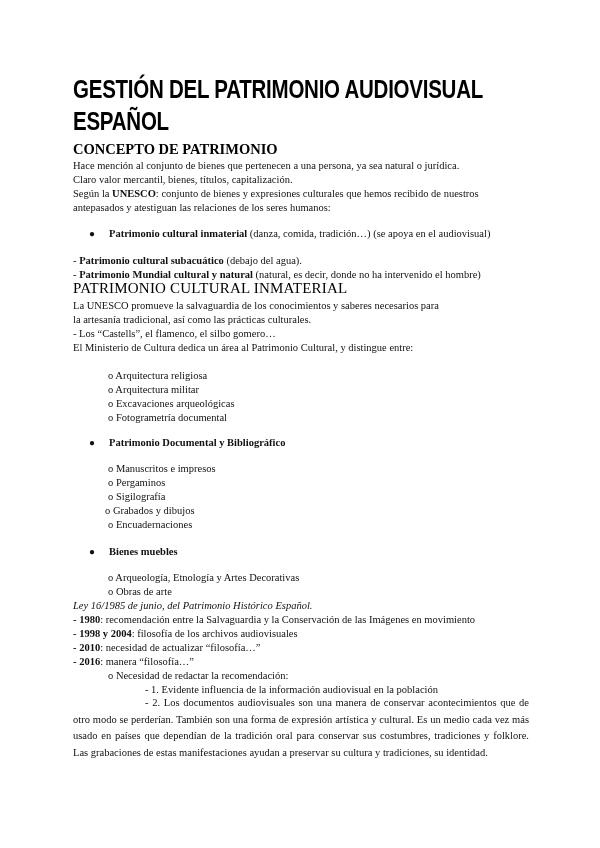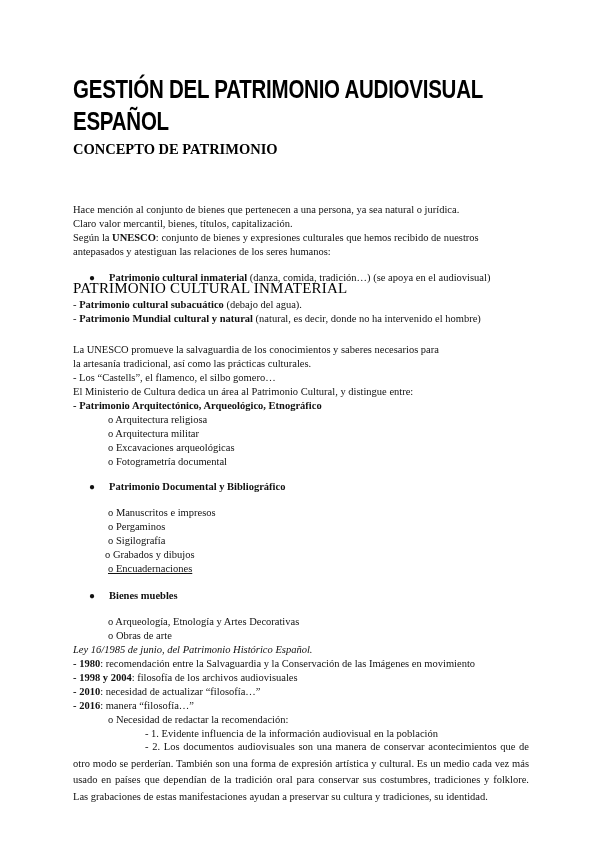--- a/index.html
+++ b/index.html
@@ -10,7 +10,7 @@
   .h-red { font-family:"Liberation Serif", serif; color:#000000; }
   .h1 { font-size:14.5px; font-weight:bold; line-height:16px; }
   .h2 { font-size:15px; line-height:16px; letter-spacing:0.2px; }
-  .t { font-size:10.5px; line-height:13px;margin-top:44px; }
+  .t { font-size:10.5px; line-height:13px; }
   .b { font-weight:bold; }
   .i { font-style:italic; }
   .bul { display:inline-block; width:20px; font-size:10px; }

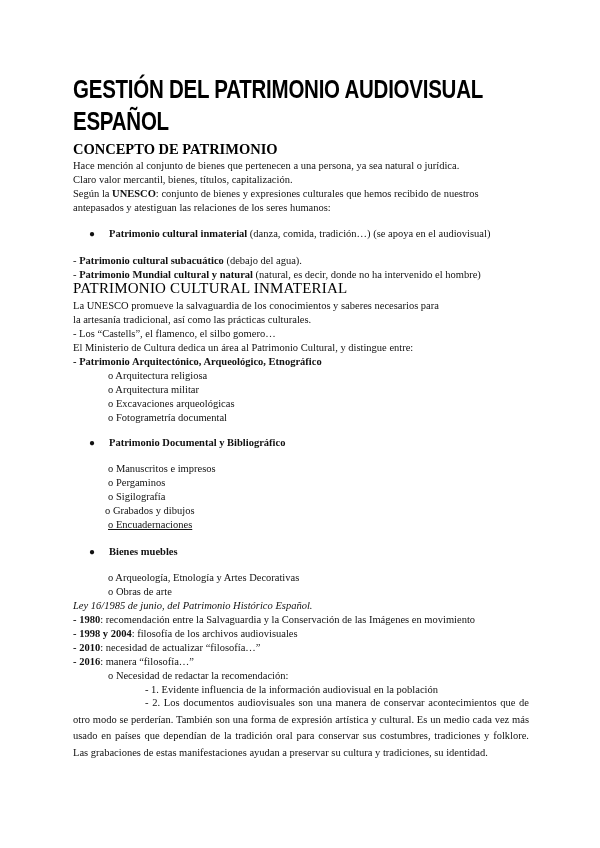--- a/index.html
+++ b/index.html
@@ -50,9 +50,6 @@
   <div class="abs t" style="left:73px;top:327px;">- Los “Castells”, el flamenco, el silbo gomero…</div>
   <div class="abs t" style="left:73px;top:313px;">la artesanía tradicional, así como las prácticas culturales.</div>
   <div class="abs t" style="left:73px;top:341px;">El Ministerio de Cultura dedica un área al Patrimonio Cultural, y distingue entre:</div>
-  <div class="abs t" style="left:73px;top:355px;">
-    <span class="b">- </span><span class="b">Patrimonio Arquitectónico, Arqueológico, Etnográfico</span>
-  </div>
 
   <div class="abs t" style="left:108px;top:369px;">o Arquitectura religiosa</div>
   <div class="abs t" style="left:108px;top:383px;">o Arquitectura militar</div>

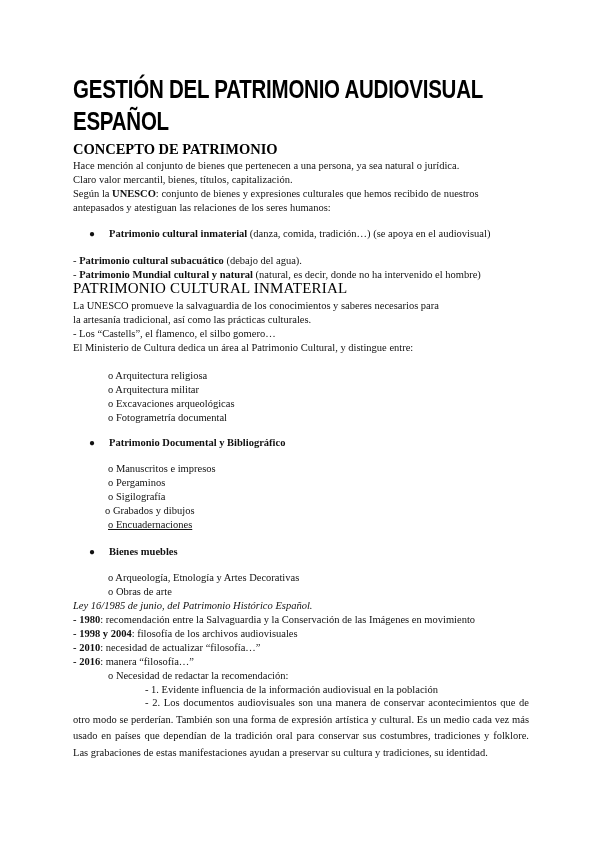--- a/index.html
+++ b/index.html
@@ -64,7 +64,7 @@
   <div class="abs t" style="left:108px;top:476px;">o Pergaminos</div>
   <div class="abs t" style="left:108px;top:490px;">o Sigilografía</div>
   <div class="abs t" style="left:105px;top:504px;text-align:right;">o Grabados y dibujos</div>
-  <div class="abs t" style="left:108px;top:518px;text-decoration:underline;">o Encuadernaciones</div>
+  <div class="abs t" style="left:108px;top:518px;">o Encuadernaciones</div>
 
   <div class="abs t" style="left:89px;top:545px;">
     <span class="bul">●</span><span class="b">Bienes muebles</span>

